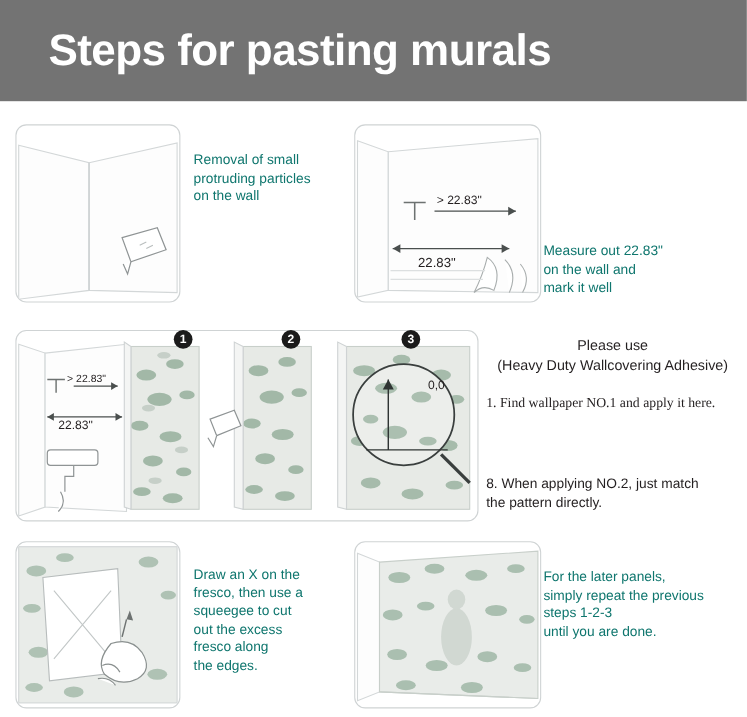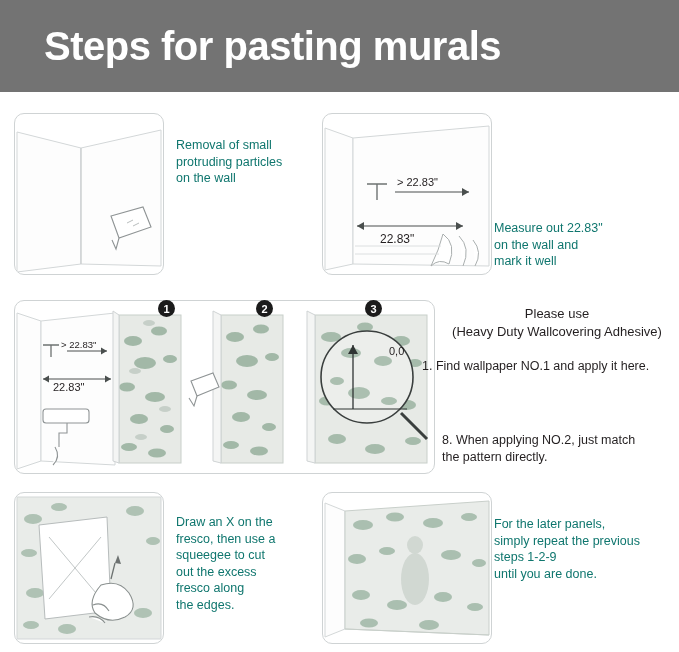--- a/index.html
+++ b/index.html
@@ -255,7 +255,7 @@
 
   <div class="right-head" style="left:442px;top:305px;width:230px;">Please use
 (Heavy Duty Wallcovering Adhesive)</div>
-  <div class="right-item" style="left:422px;top:358px;width:236px;">1. Find wallpaper NO.1 and apply it here.</div>
+  <div class="right-item" style="left:442px;top:358px;width:236px;font-family:Liberation Serif, serif;">1. Find wallpaper NO.1 and apply it here.</div>
   <div class="right-item" style="left:442px;top:432px;width:236px;">8. When applying NO.2, just match
 the pattern directly.</div>
 

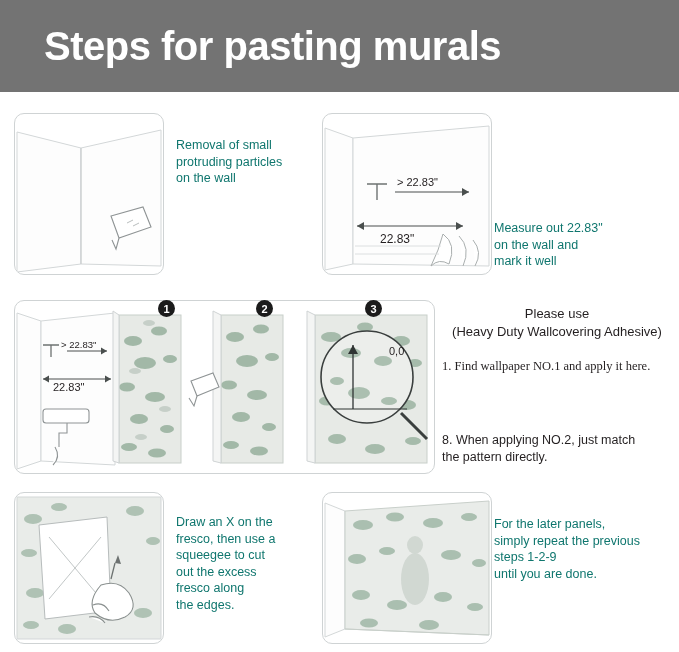--- a/index.html
+++ b/index.html
@@ -322,7 +322,7 @@
   </div>
   <div class="txt" style="left:494px;top:516px;width:180px;">For the later panels,
 simply repeat the previous
-steps 1-2-9
+steps 1-2-3
 until you are done.</div>
 
 </div>

